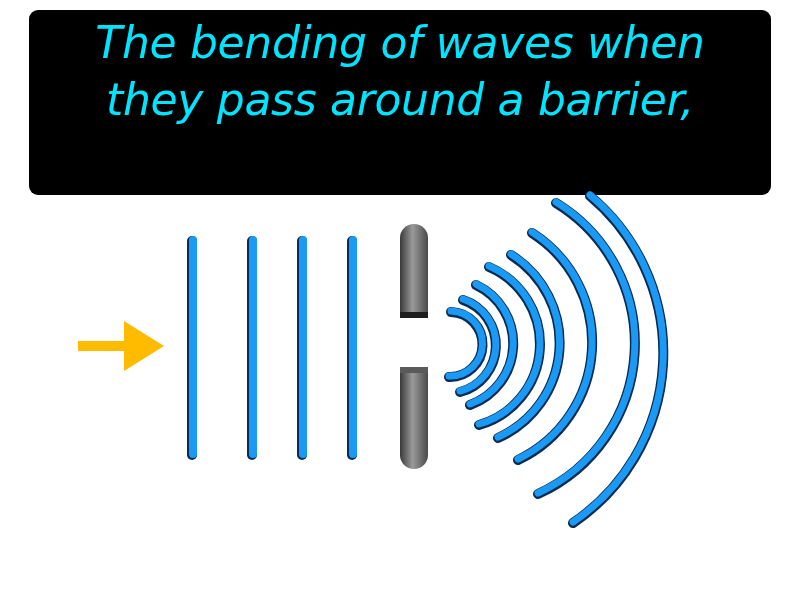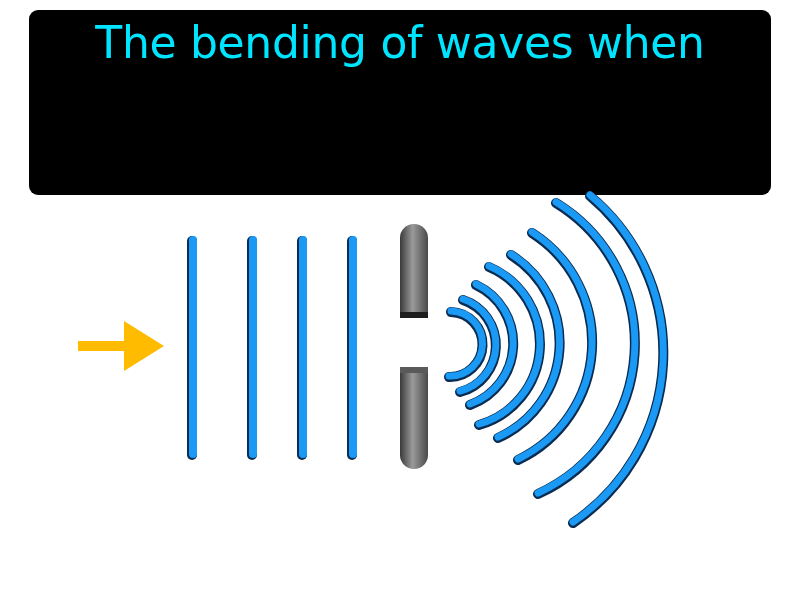--- a/index.html
+++ b/index.html
@@ -6,7 +6,7 @@
   body { width:800px; height:600px; background:#ffffff; position:relative; overflow:hidden; font-family:"DejaVu Sans", sans-serif; }
   .def-box { position:absolute; left:29px; top:10px; width:742px; height:185px; background:#000; border-radius:9px; }
   .def-text { position:absolute; left:0; top:4px; width:100%; text-align:center; color:#00e5ff; font-size:44px; line-height:57px; letter-spacing:-0.3px; }
-  .def-text span { display:block; }
+  .def-text span { display:block;font-style:italic; }
   svg.fig { position:absolute; left:0; top:0; }
 </style>
 </head>

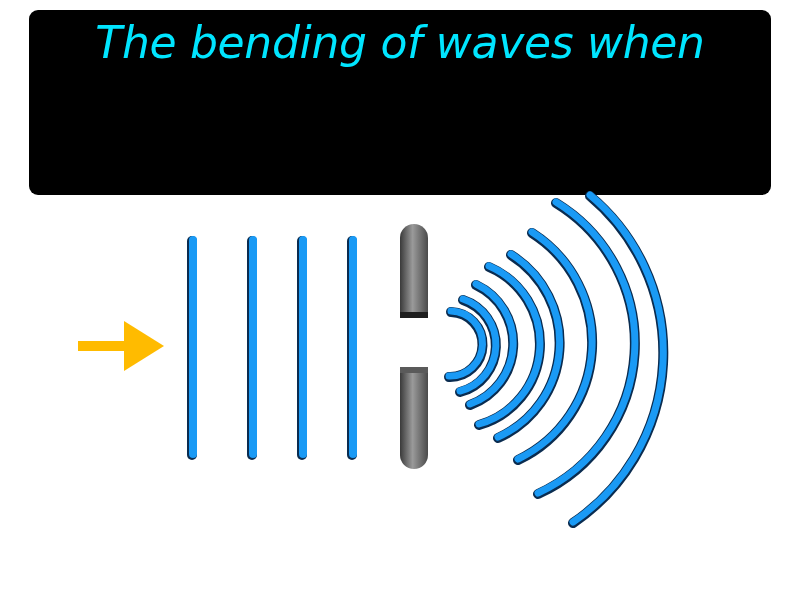--- a/index.html
+++ b/index.html
@@ -15,6 +15,7 @@
 <div class="def-box">
   <div class="def-text">
     <span>The bending of waves when</span>
+    <span>they pass around a barrier,</span>
   </div>
 </div>
 

